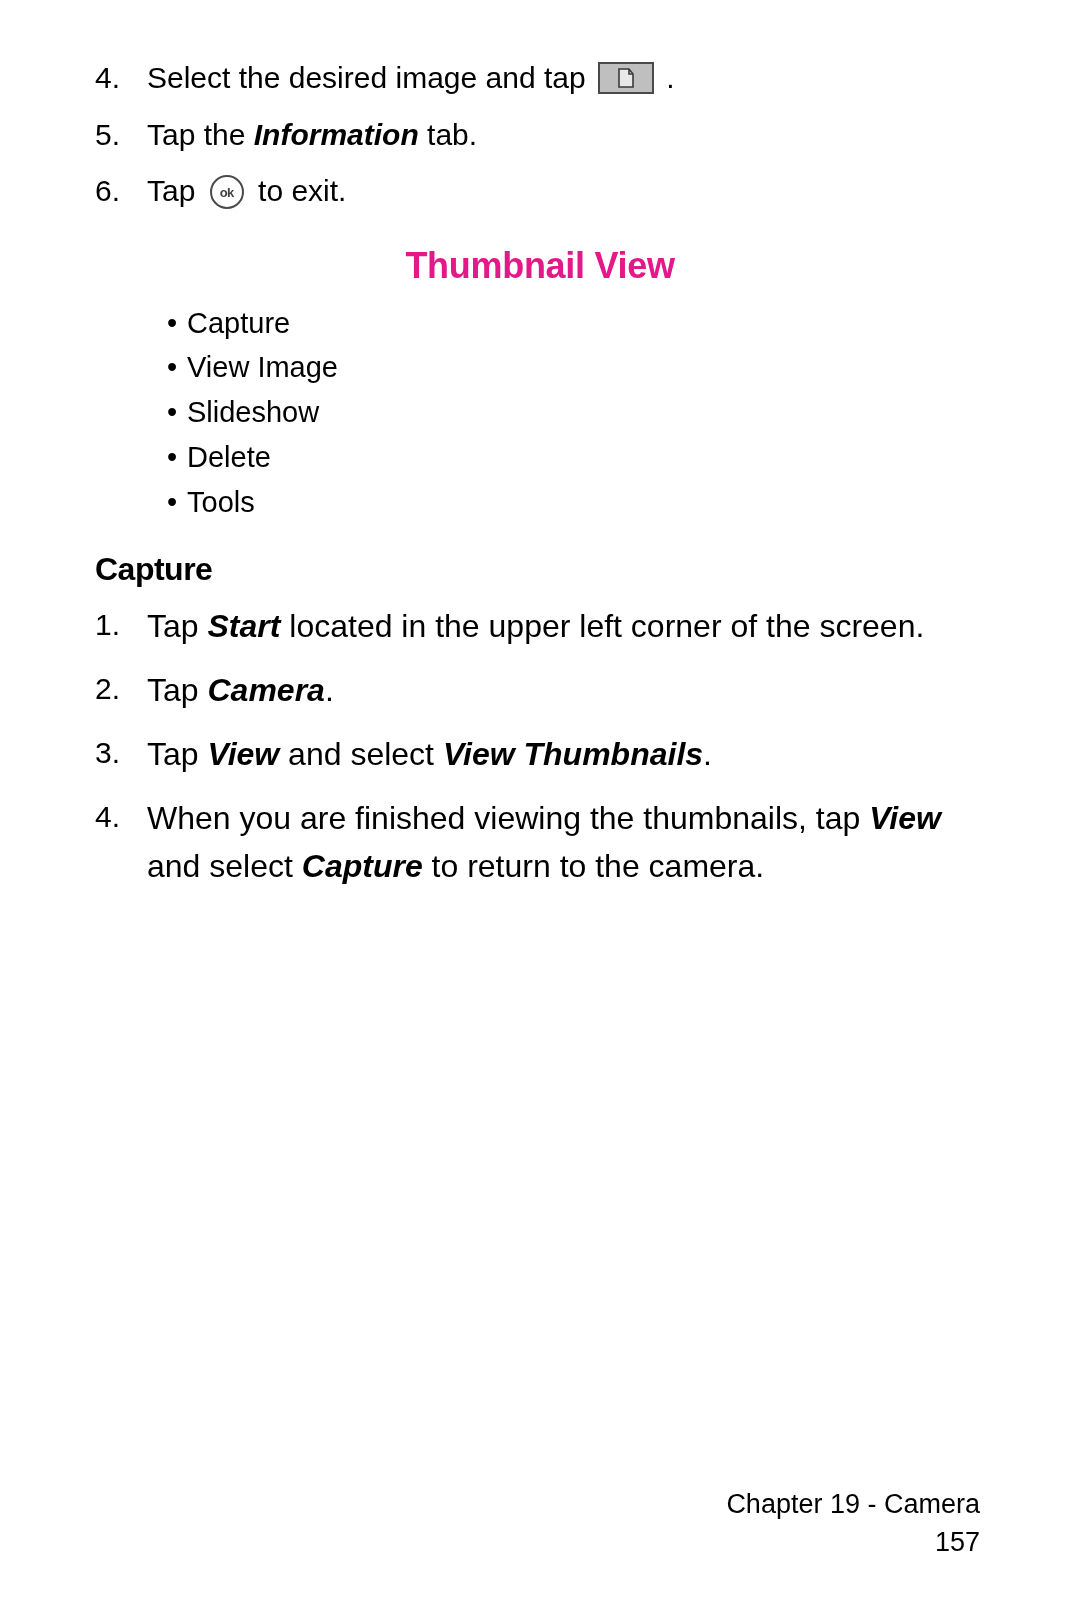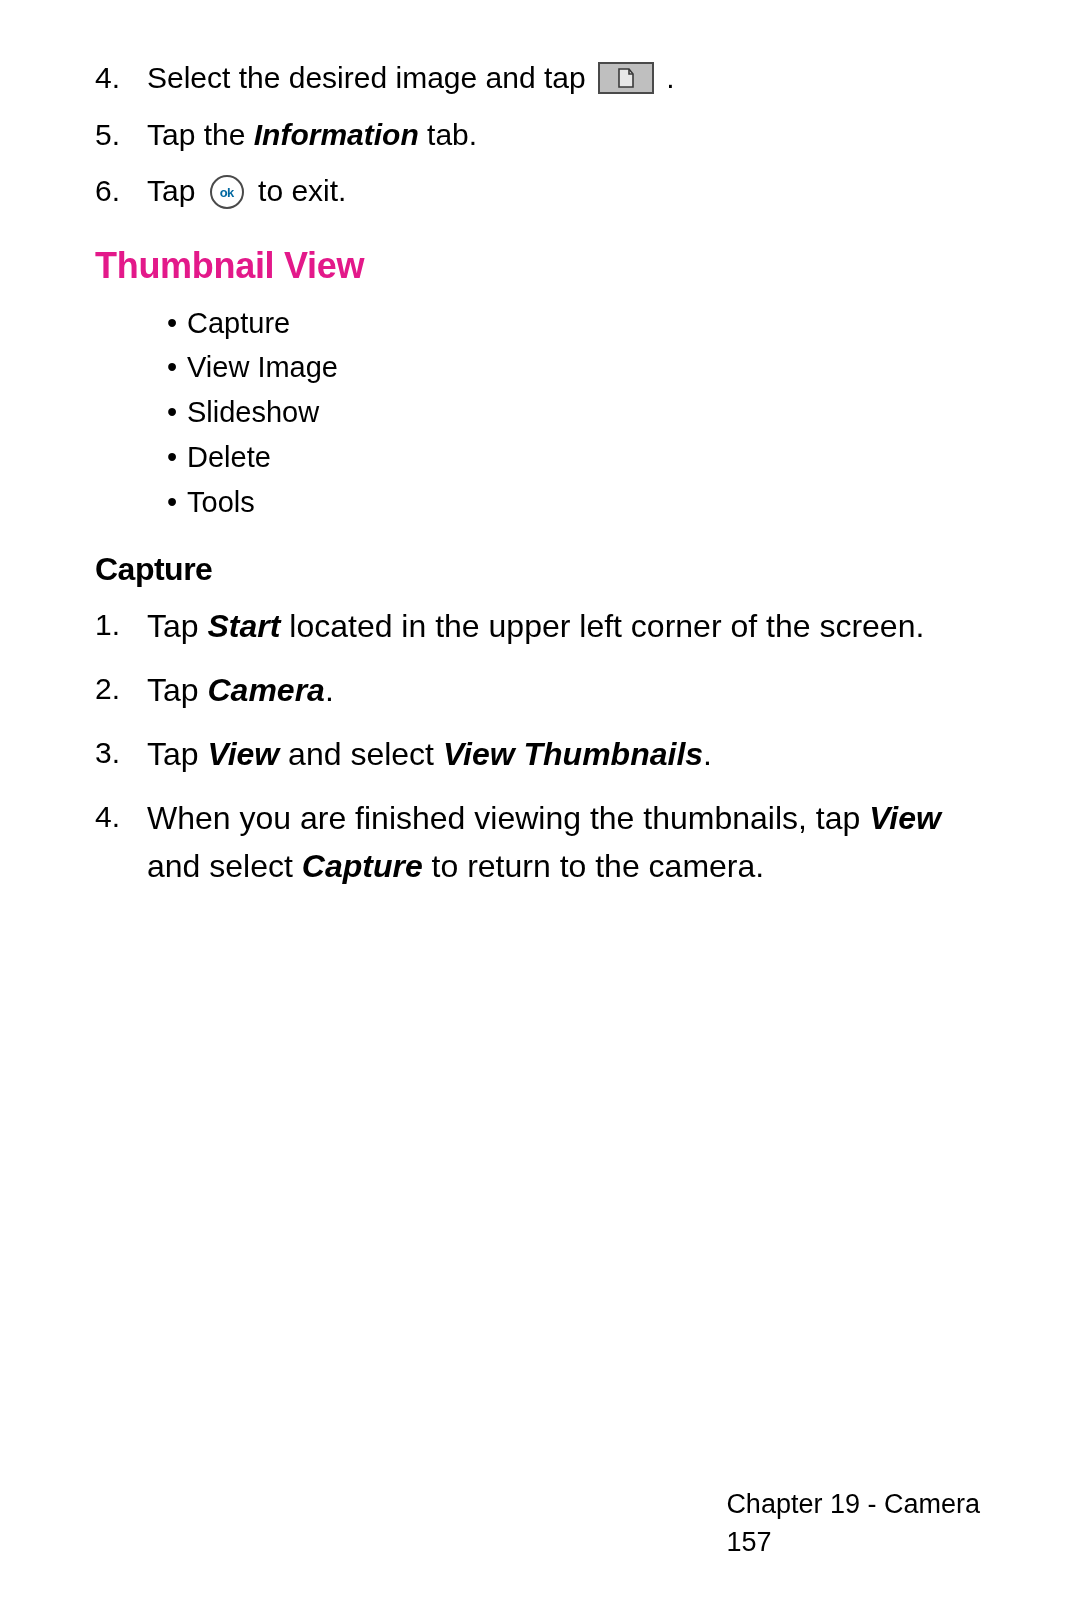--- a/index.html
+++ b/index.html
@@ -73,7 +73,7 @@
   .ok-icon span {
     font-size: 13px;
     font-weight: bold;
-    color: #0369a1;
+    color: #404040;
     line-height: 1;
     letter-spacing: -0.5px;
   }

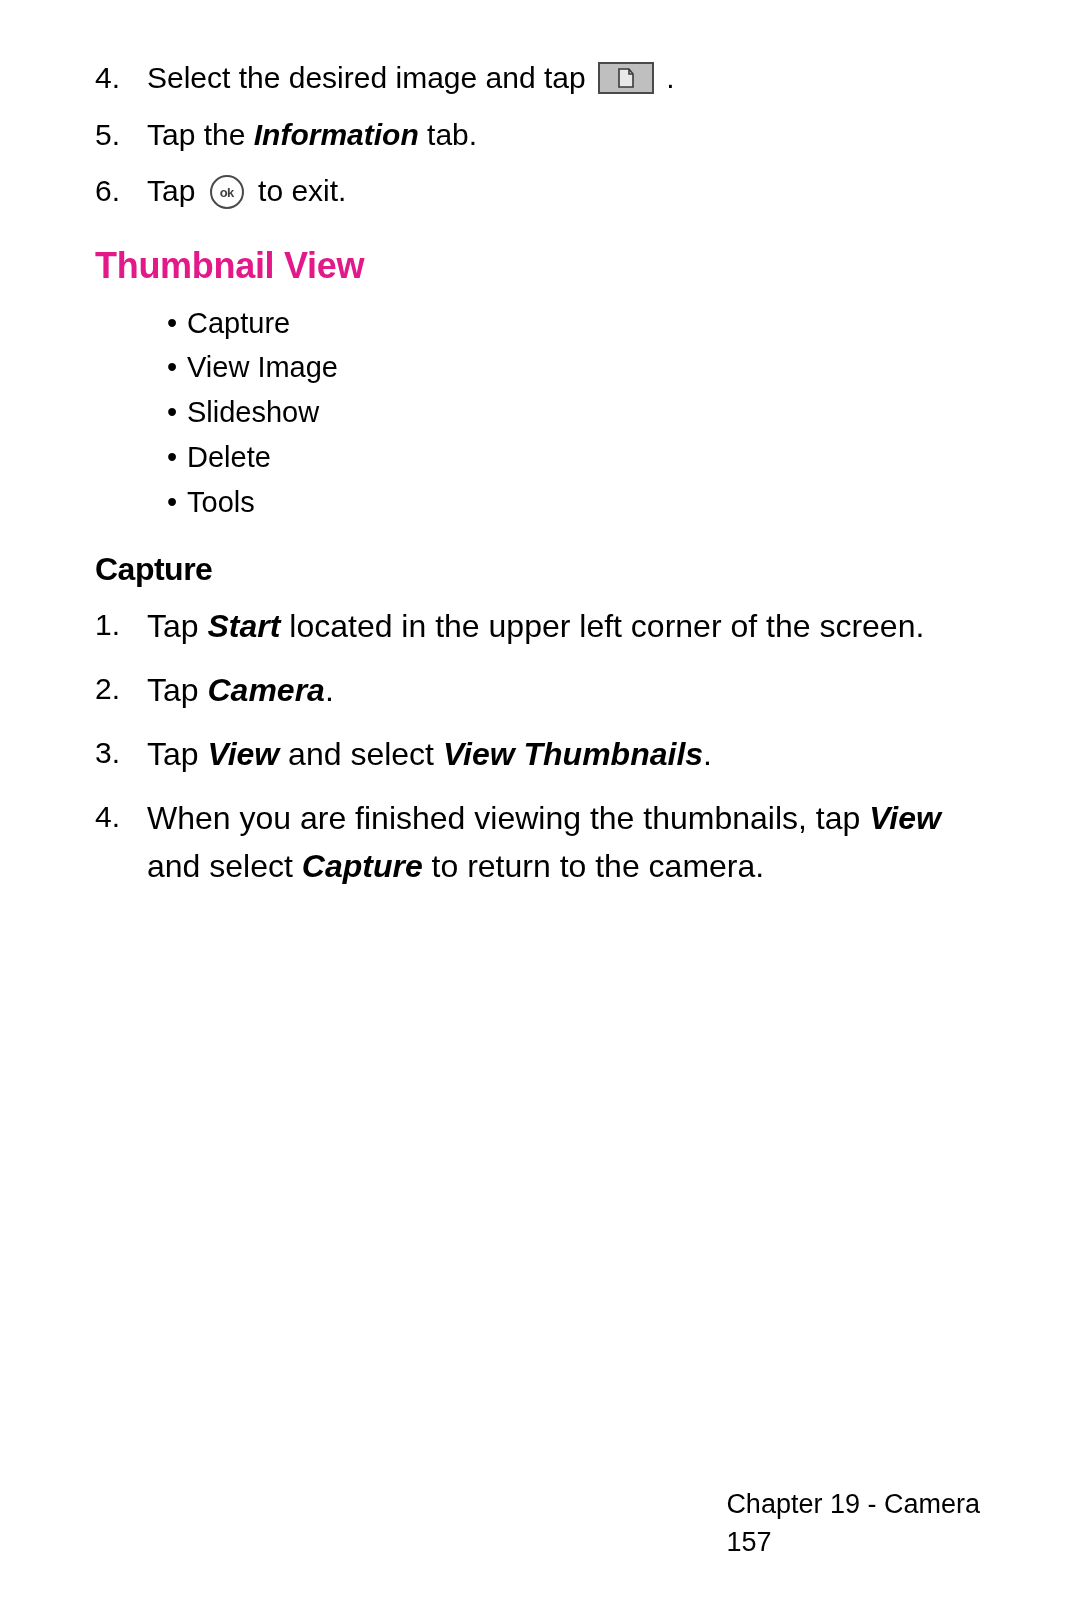--- a/index.html
+++ b/index.html
@@ -85,6 +85,7 @@
     font-size: 36px;
     margin: 30px 0 14px 0;
     letter-spacing: -0.3px;
+    text-align: center;
   }
   p.body {
     font-size: 33px;

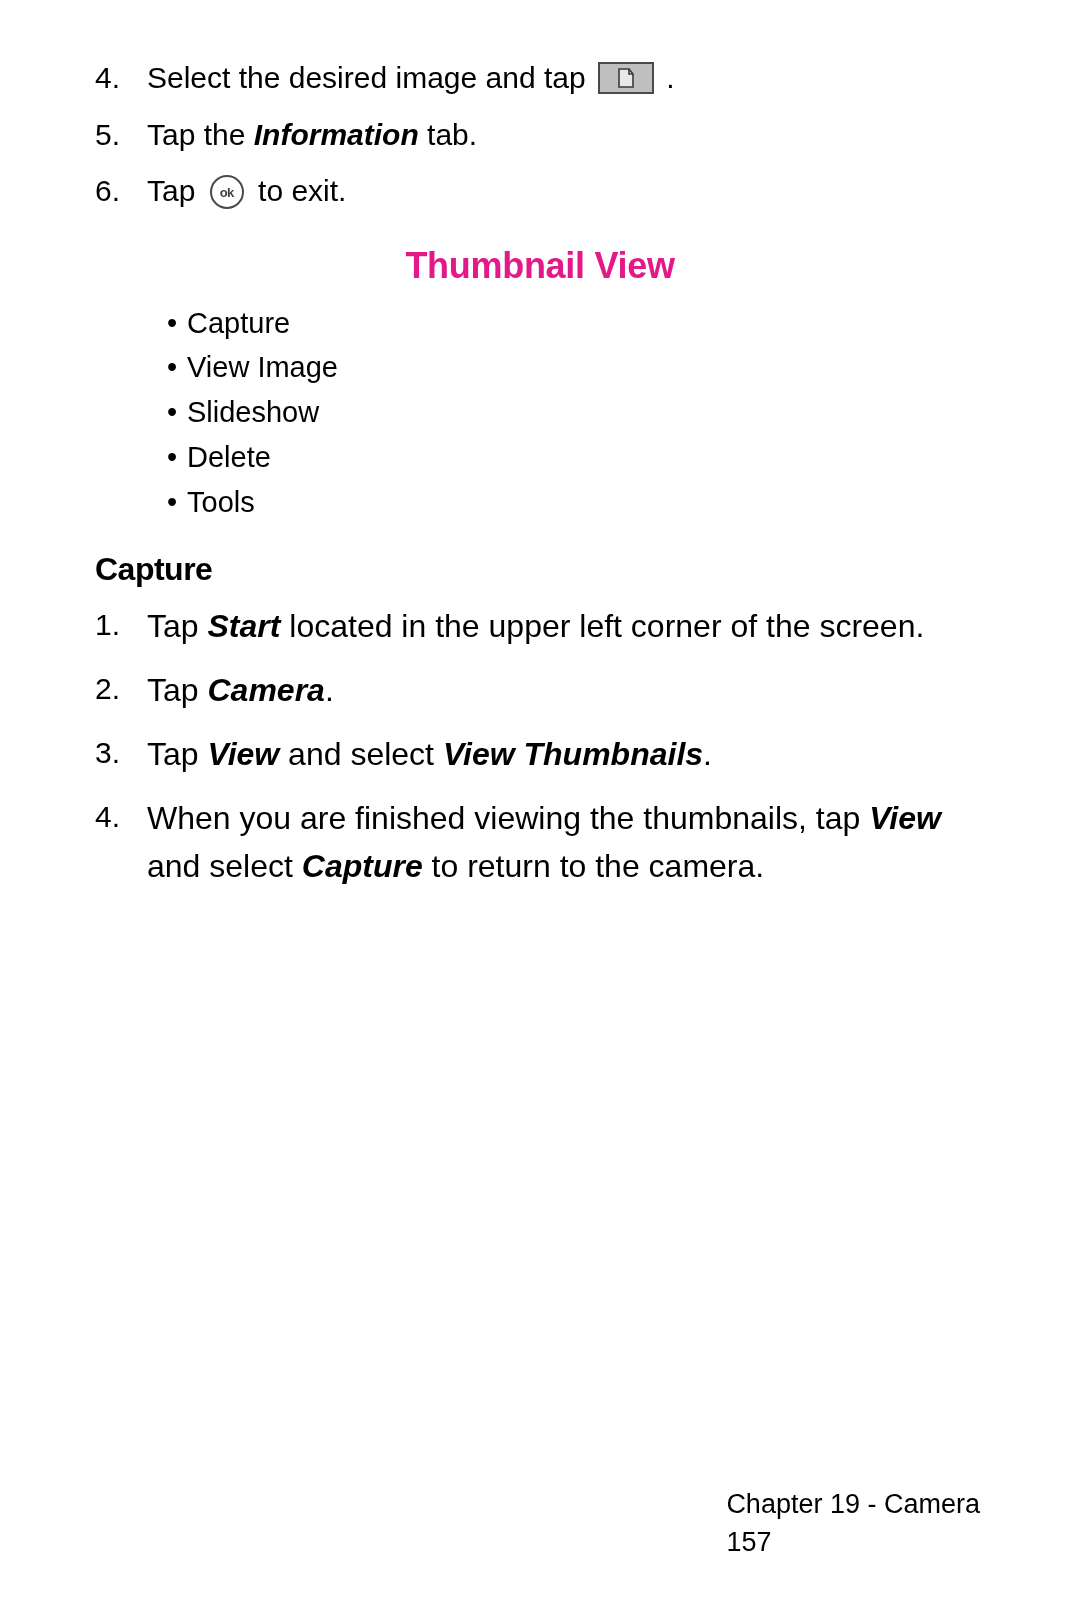--- a/index.html
+++ b/index.html
@@ -137,7 +137,7 @@
     position: absolute;
     bottom: 60px;
     right: 100px;
-    text-align: left;
+    text-align: right;
     font-size: 27px;
     line-height: 1.4;
   }

